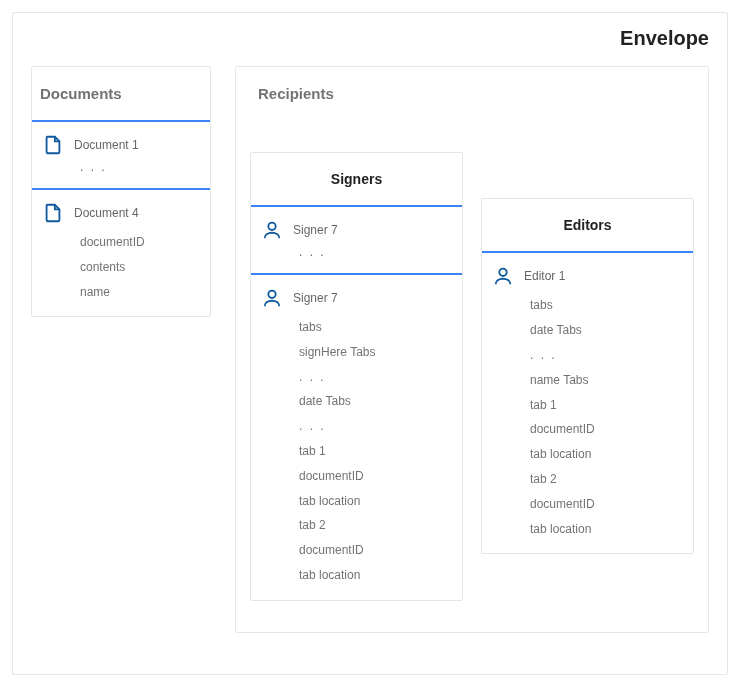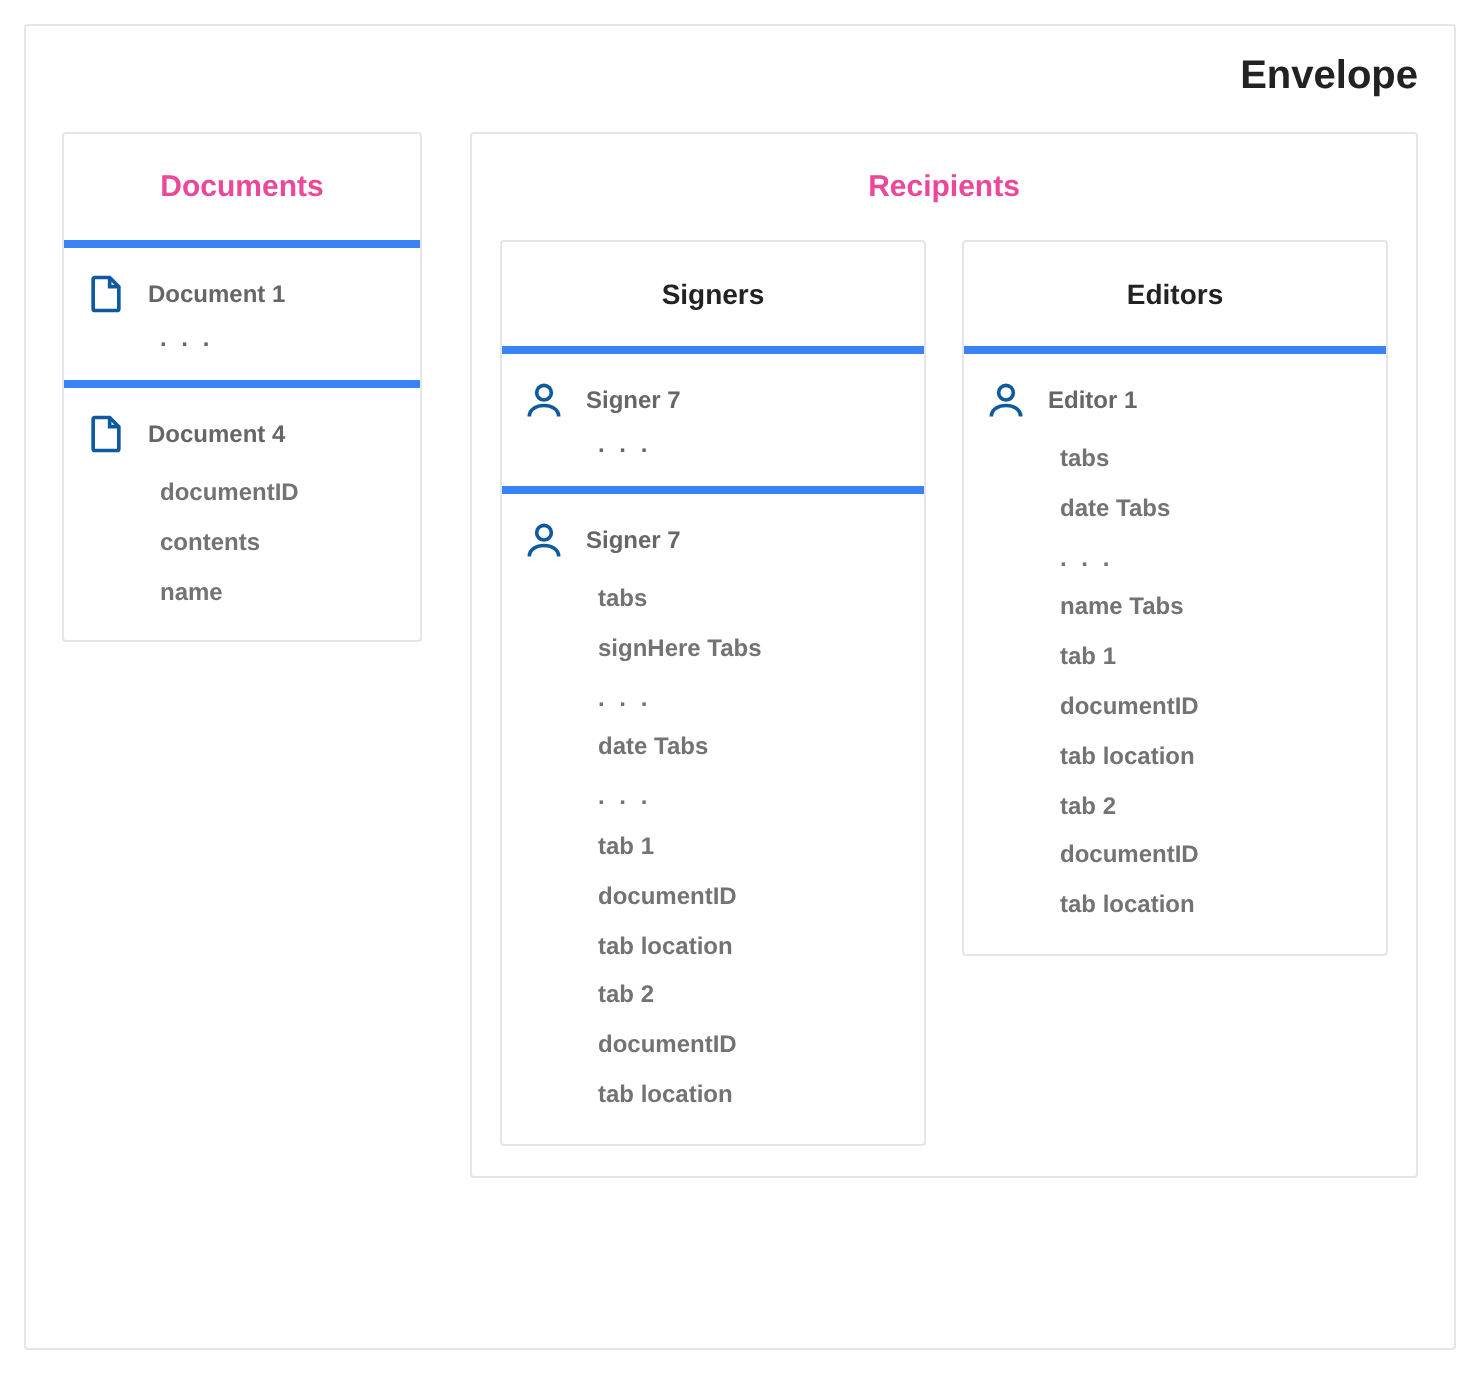--- a/index.html
+++ b/index.html
@@ -38,10 +38,9 @@
     background: #fff;
   }
   .panel-title {
-    text-align: center;
     font-size: 15px;
     font-weight: 700;
-    color: #ec4899;
+    color: #737373;
     padding: 18px 8px 18px 8px;
   }
   .sub-title {

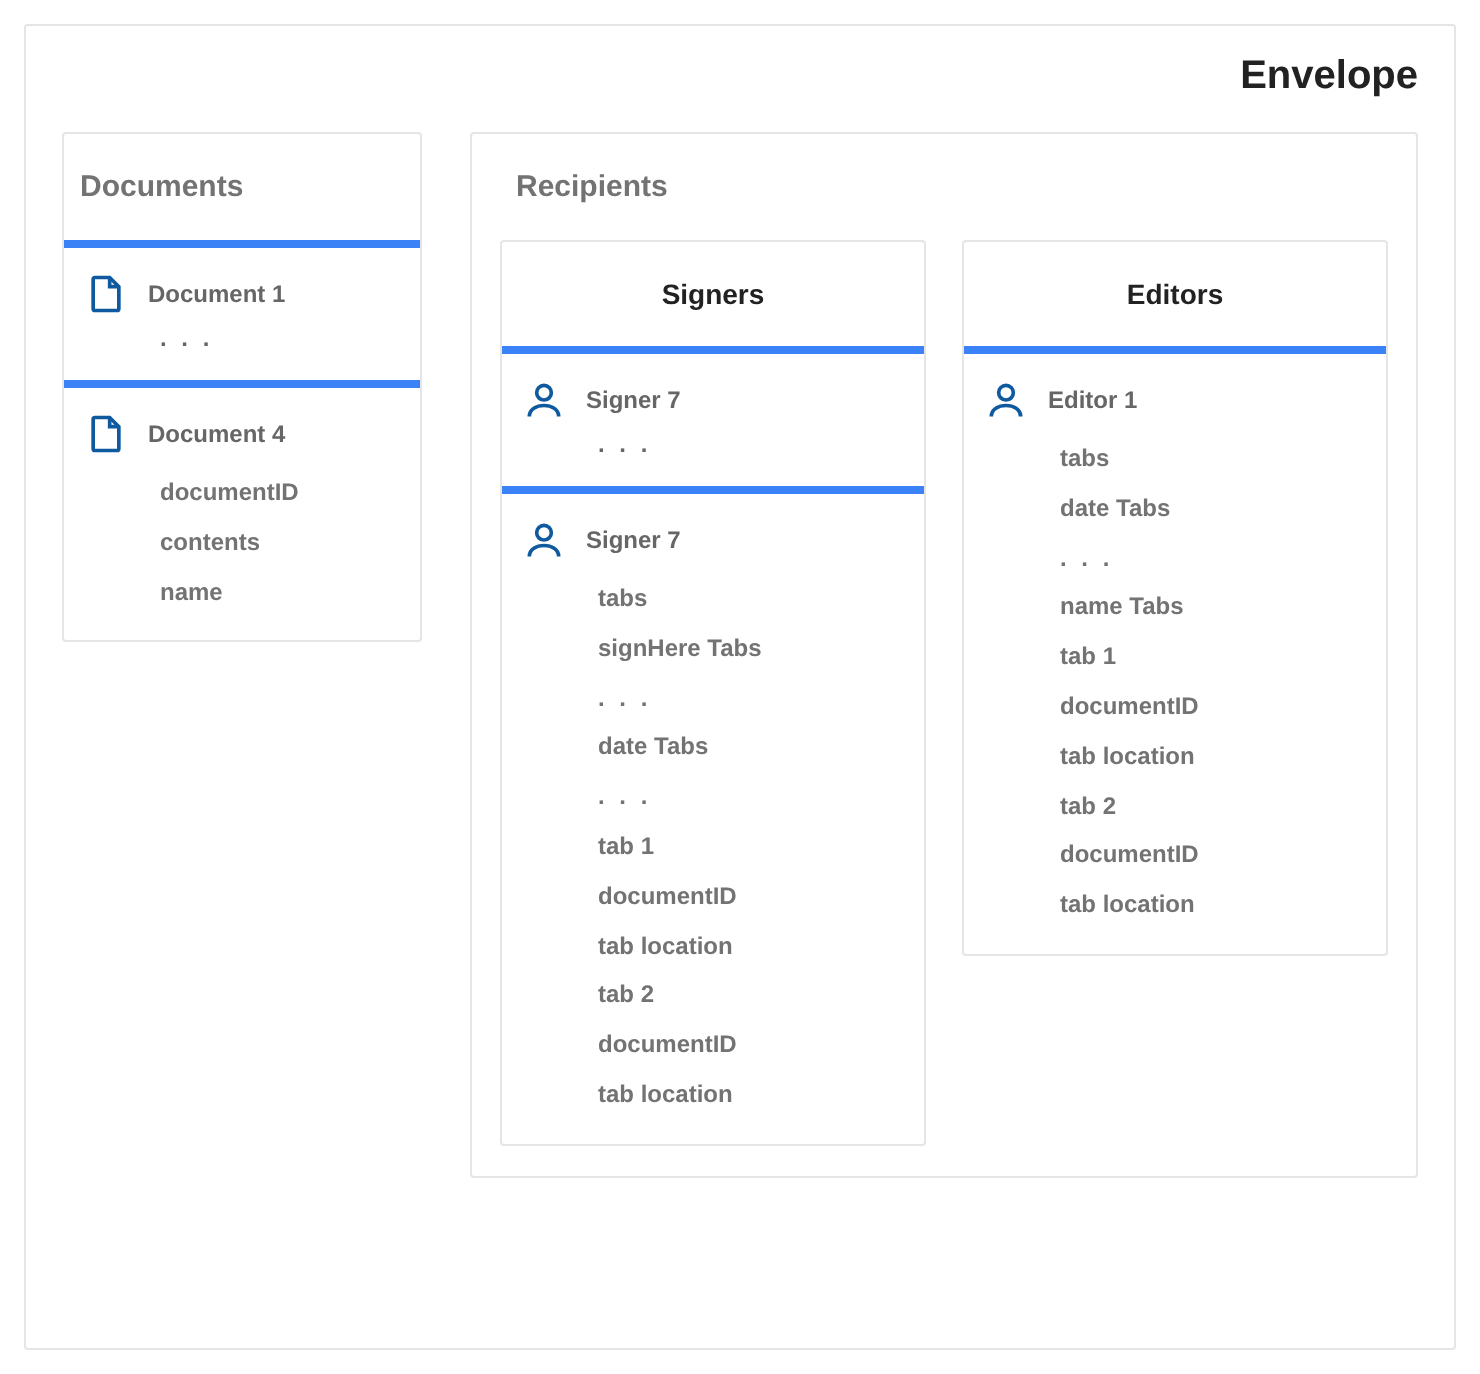--- a/index.html
+++ b/index.html
@@ -51,7 +51,7 @@
     padding: 18px 8px 18px 8px;
   }
   .documents { width: 180px; }
-  .recipients { flex: 1; padding: 0 14px 15px 14px; }
+  .recipients { flex: 1; padding: 0 14px 31px 14px; }
   .recipients-inner {
     display: flex;
     gap: 18px;

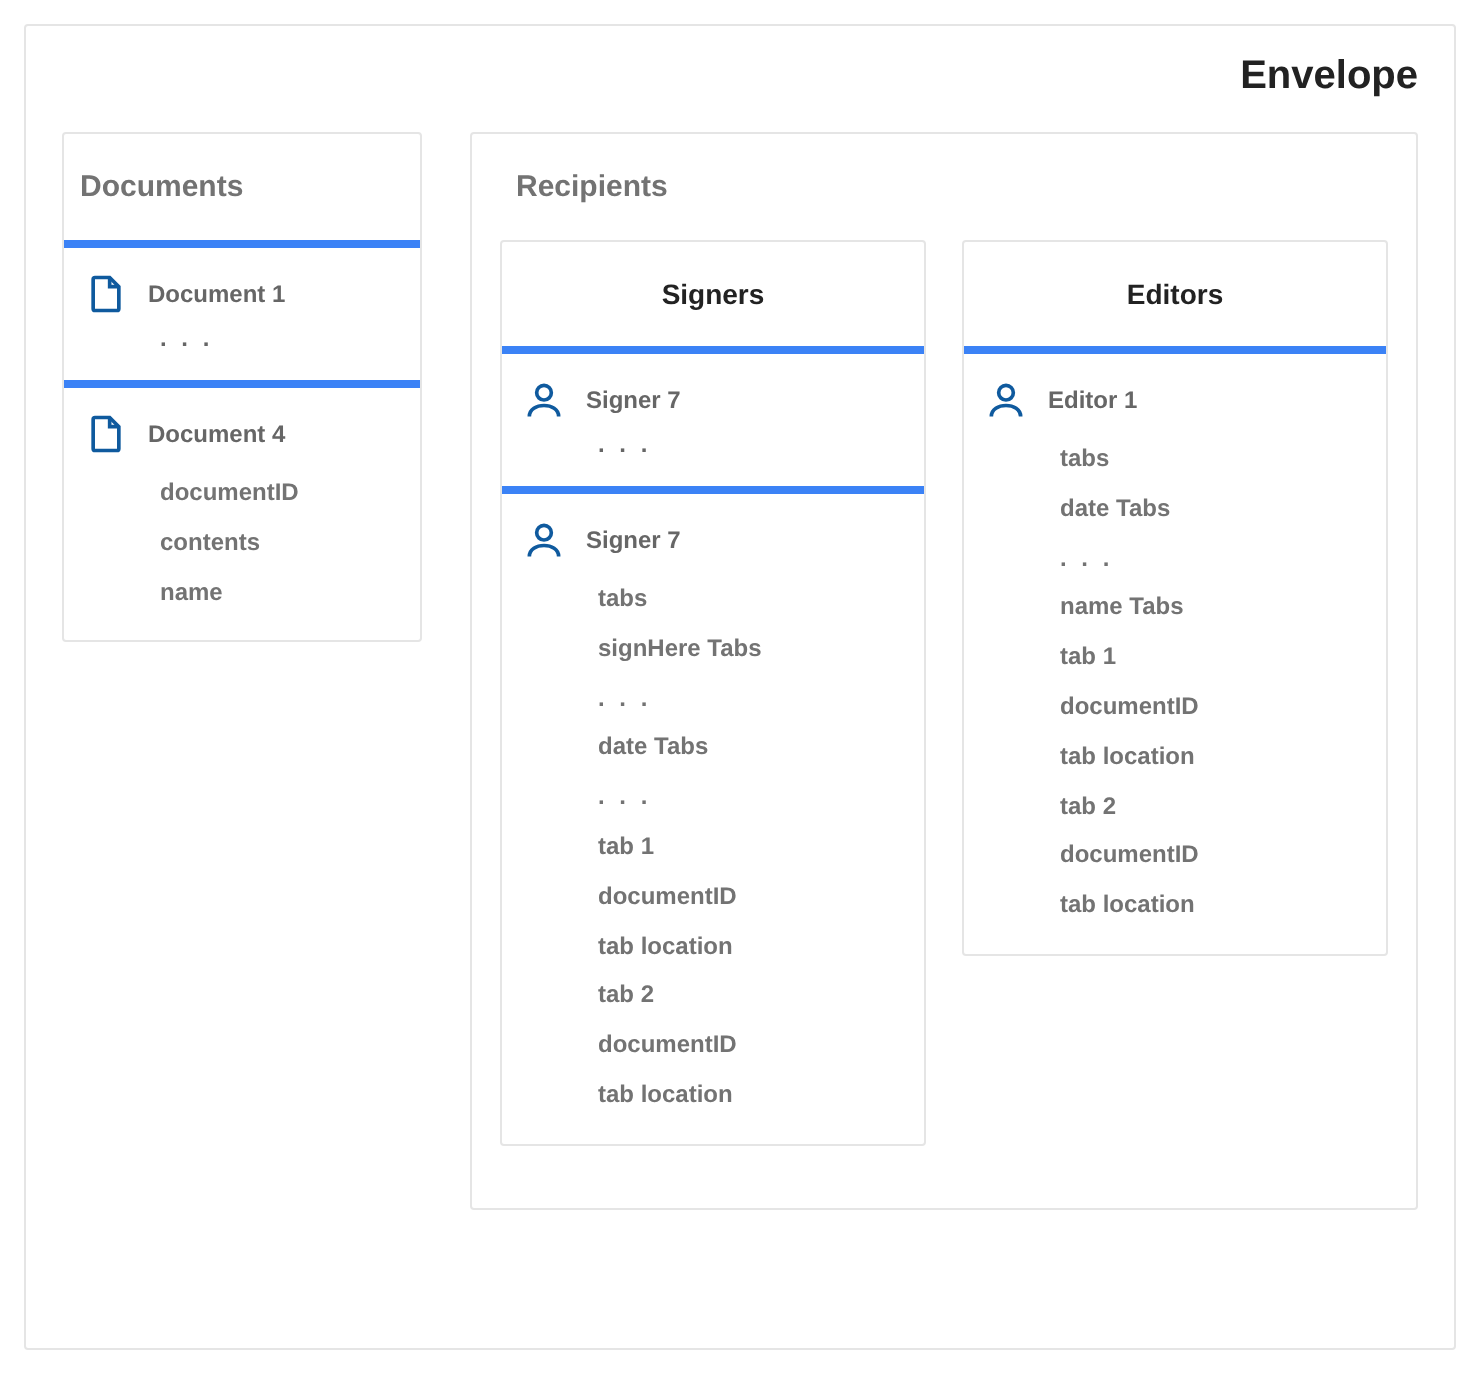--- a/index.html
+++ b/index.html
@@ -63,9 +63,8 @@
     flex: 1;
   }
   .item-block {
-    border-top: 4px solid #3b82f6;
+    border-top: 2px solid #3b82f6;
     padding: 12px 10px 12px 10px;
-    font-weight: bold;
   }
   .item-head {
     display: flex;

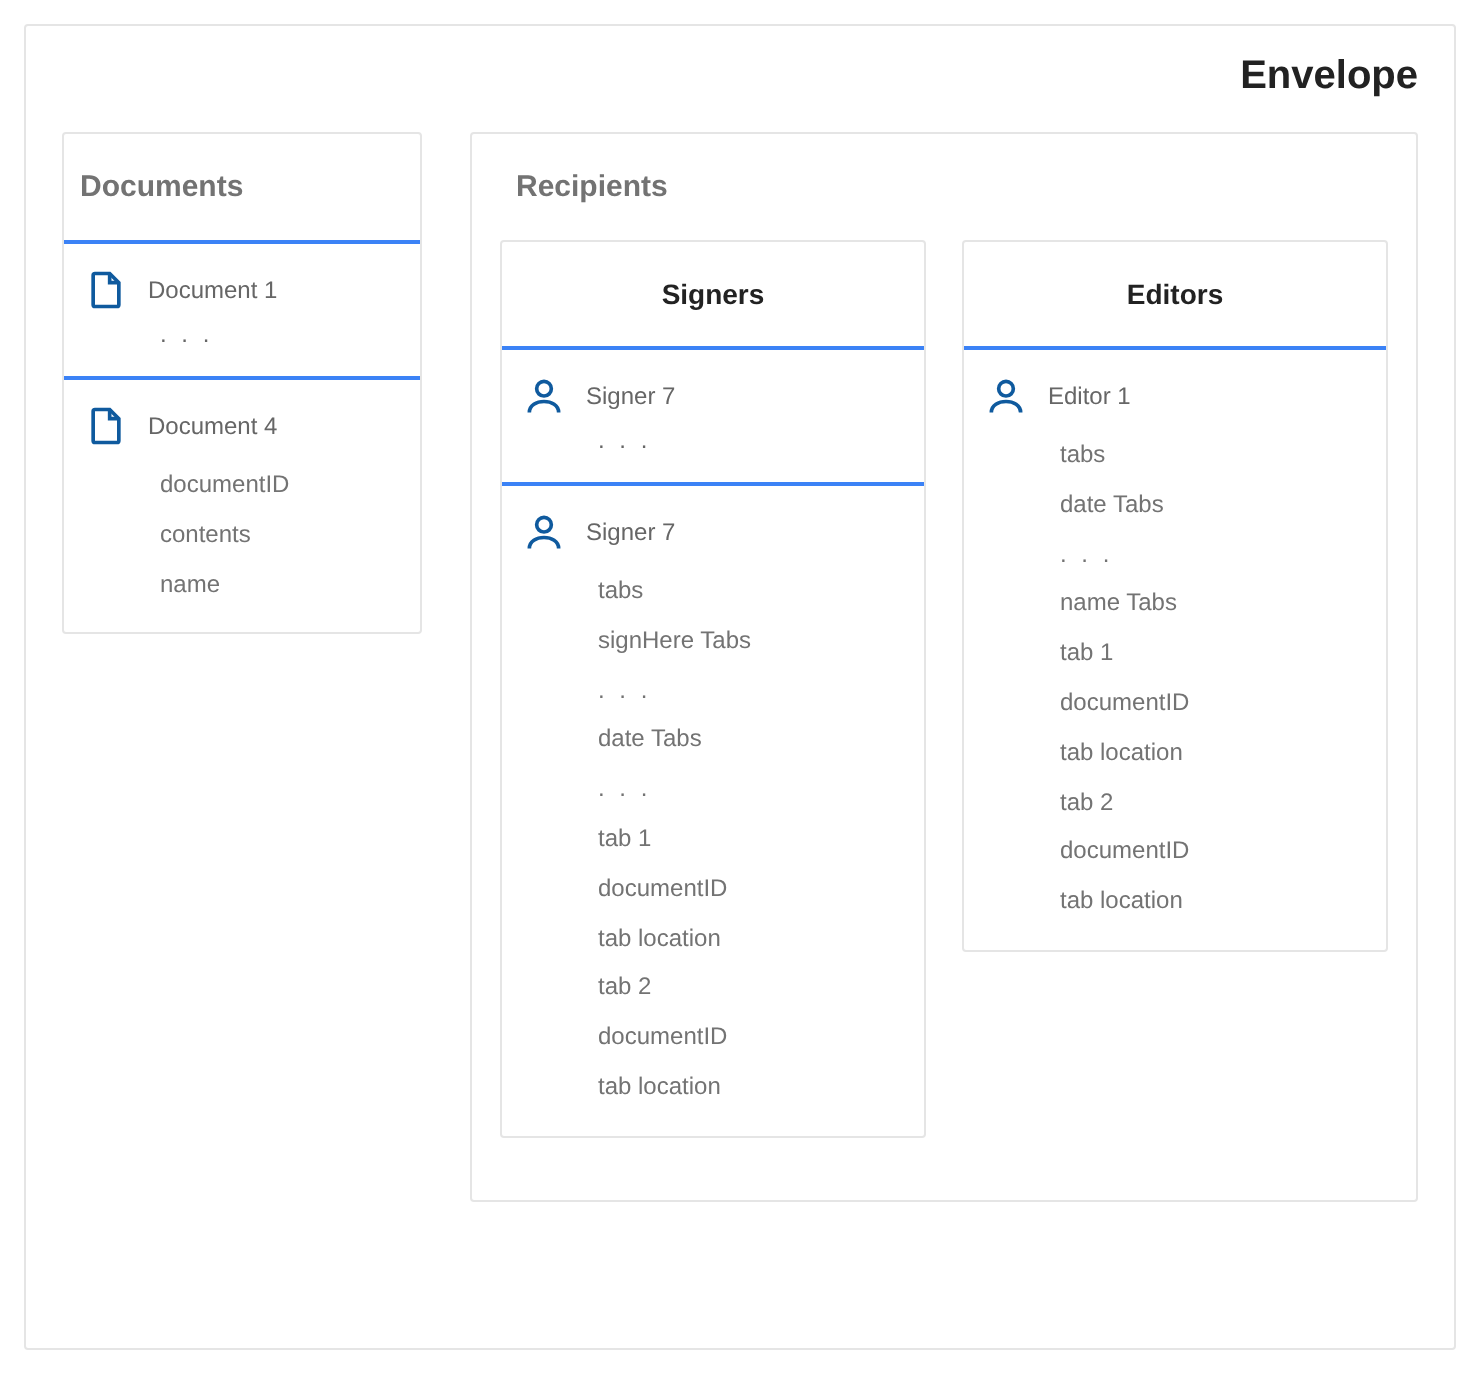--- a/index.html
+++ b/index.html
@@ -55,7 +55,8 @@
   .recipients-inner {
     display: flex;
     gap: 18px;
-    align-items: flex-start;
+    align-items: center;
+    margin-top: 32px;
   }
   .subpanel {
     border: 1px solid #e5e5e5;

